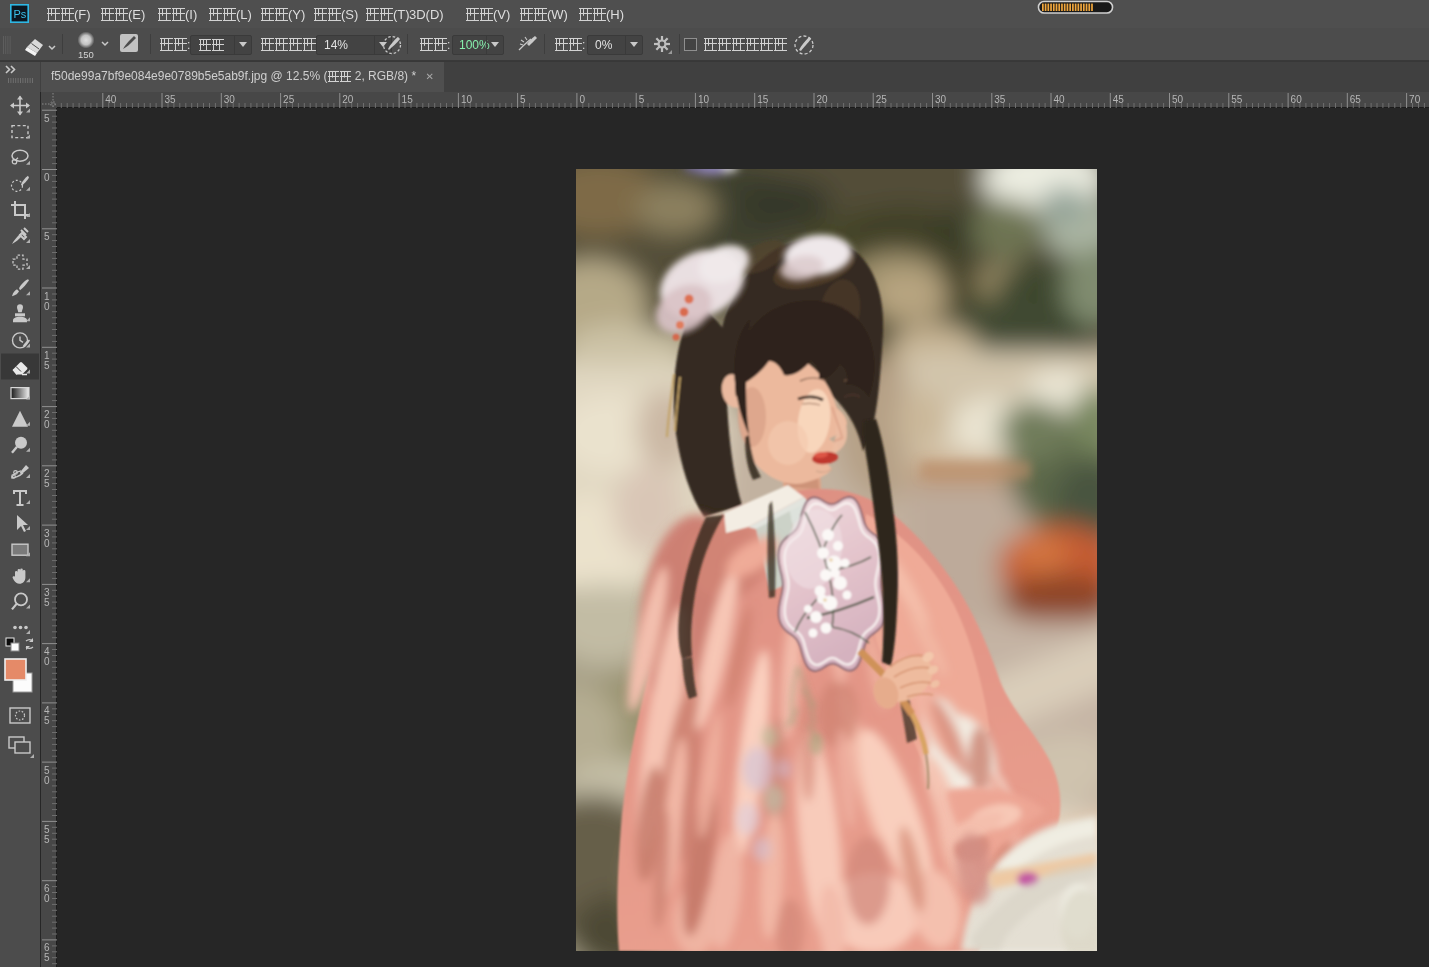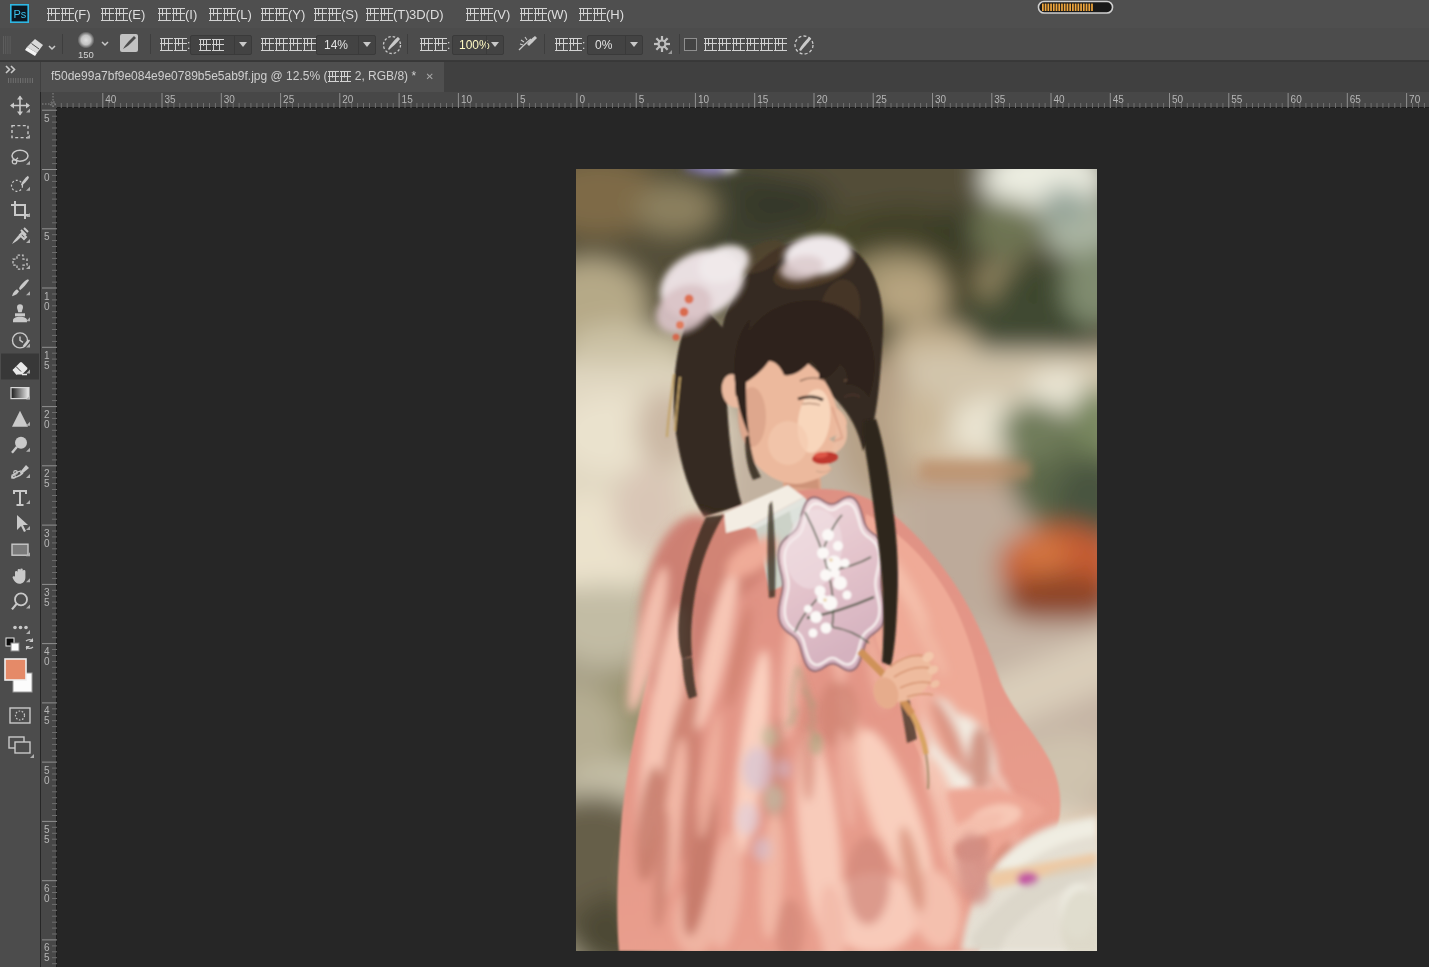--- a/index.html
+++ b/index.html
@@ -101,7 +101,7 @@
 <div class="olabel" style="left:159px"><i class="c" style="width:13px;height:13px"></i><i class="c" style="width:13px;height:13px"></i>:</div>
 <div class="dd" style="left:190px;width:62px"><span style="padding-left:7px"><i class="c" style="width:12px;height:12px"></i><i class="c" style="width:12px;height:12px"></i></span><span class="ddarrow"></span></div>
 <div class="olabel" style="left:260px"><i class="c" style="width:13px;height:13px"></i><i class="c" style="width:13px;height:13px"></i><i class="c" style="width:13px;height:13px"></i><i class="c" style="width:13px;height:13px"></i>:</div>
-<div class="dd" style="left:316px;width:60px"><span style="padding-left:7px;color:#e2e2e2;font-size:12px">14%</span><span class="ddarrow"></span></div>
+<div class="dd" style="left:316px;width:76px"><span style="padding-left:7px;color:#e2e2e2;font-size:12px">14%</span><span class="ddarrow"></span></div>
 <svg style="position:absolute;left:382px;top:34px" width="22" height="22">
     <circle cx="10" cy="11" r="8.5" stroke="#c9c9c9" fill="none" stroke-width="1.3" stroke-dasharray="2.5 2"></circle>
     <path d="M6 15 C8 11 12 6 16 3 L18 5 C15 9 10 13 7 16 Z" fill="#c9c9c9"></path>

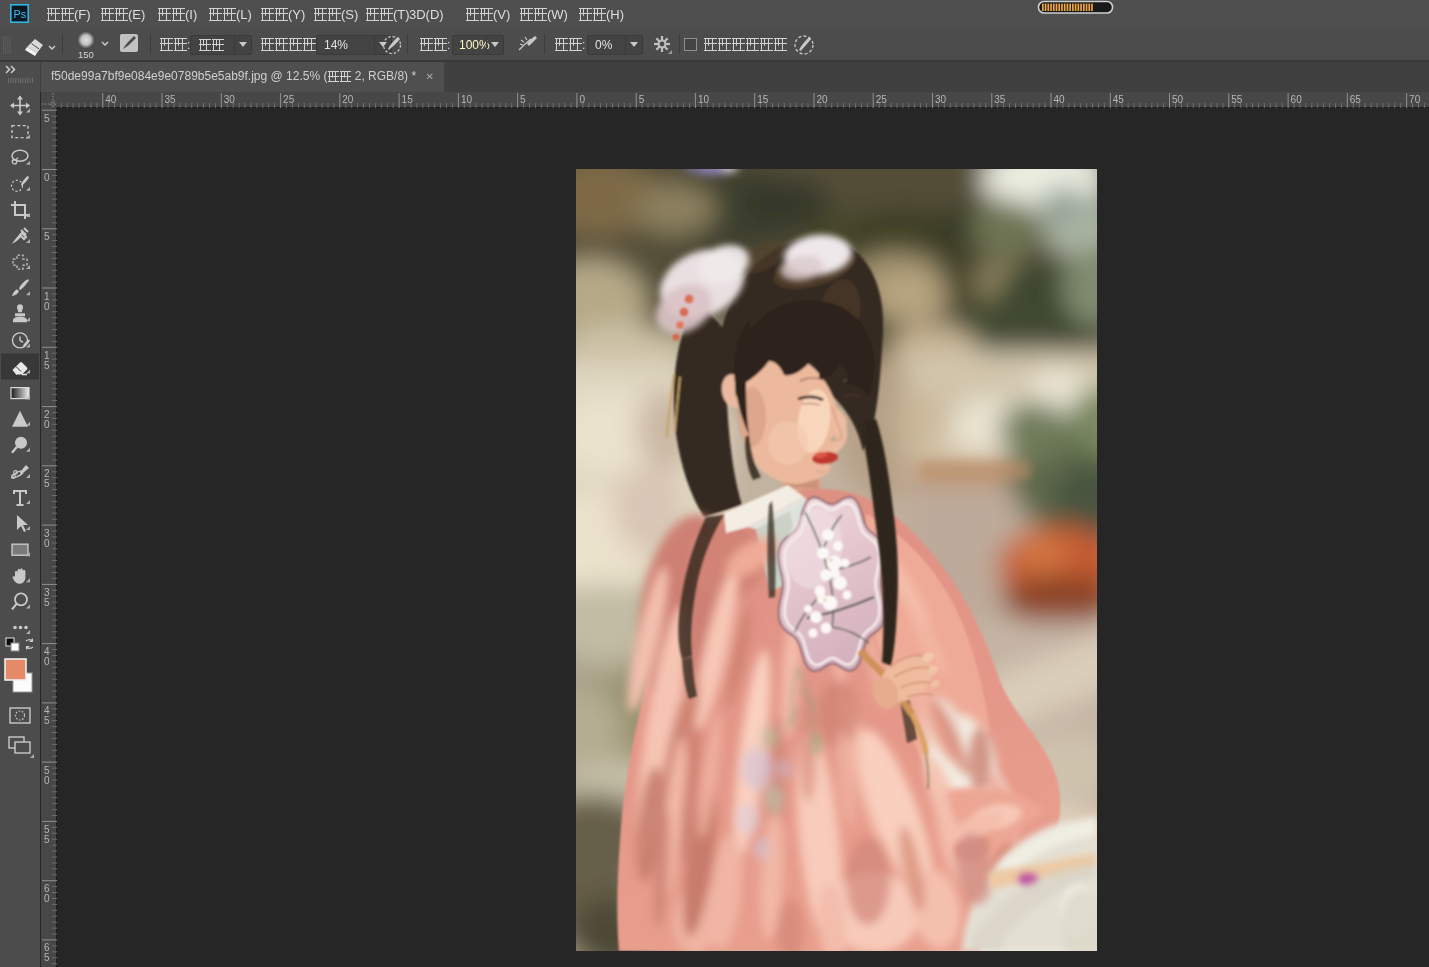--- a/index.html
+++ b/index.html
@@ -108,7 +108,7 @@
   </svg>
 <div class="sepv" style="left:407px"></div>
 <div class="olabel" style="left:419px"><i class="c" style="width:13px;height:13px"></i><i class="c" style="width:13px;height:13px"></i>:</div>
-<div class="dd" style="left:452px;width:52px"><span style="padding-left:6px;color:#fef9c3;font-size:12px">100%</span><span class="ddarrow"></span></div>
+<div class="dd" style="left:452px;width:52px"><span style="padding-left:6px;color:#86efac;font-size:12px">100%</span><span class="ddarrow"></span></div>
 <svg style="position:absolute;left:517px;top:34px" width="22" height="22">
     <path d="M2 16 C6 12 10 8 14 5" stroke="#c9c9c9" stroke-width="1.3" fill="none"></path>
     <path d="M10 10 C12 7 15 4 18 2 L20 4 C17 7 14 10 12 12 Z" fill="#c9c9c9"></path>

